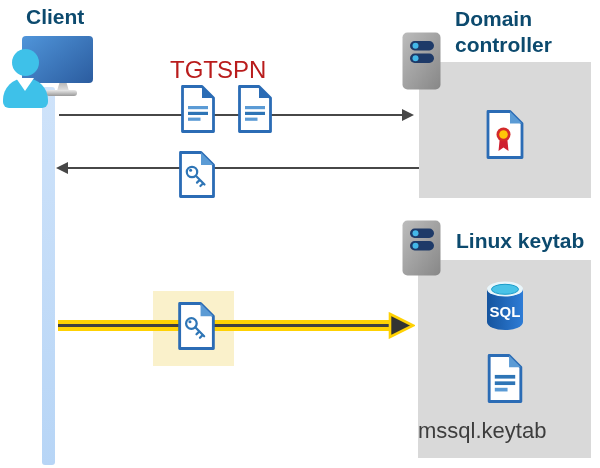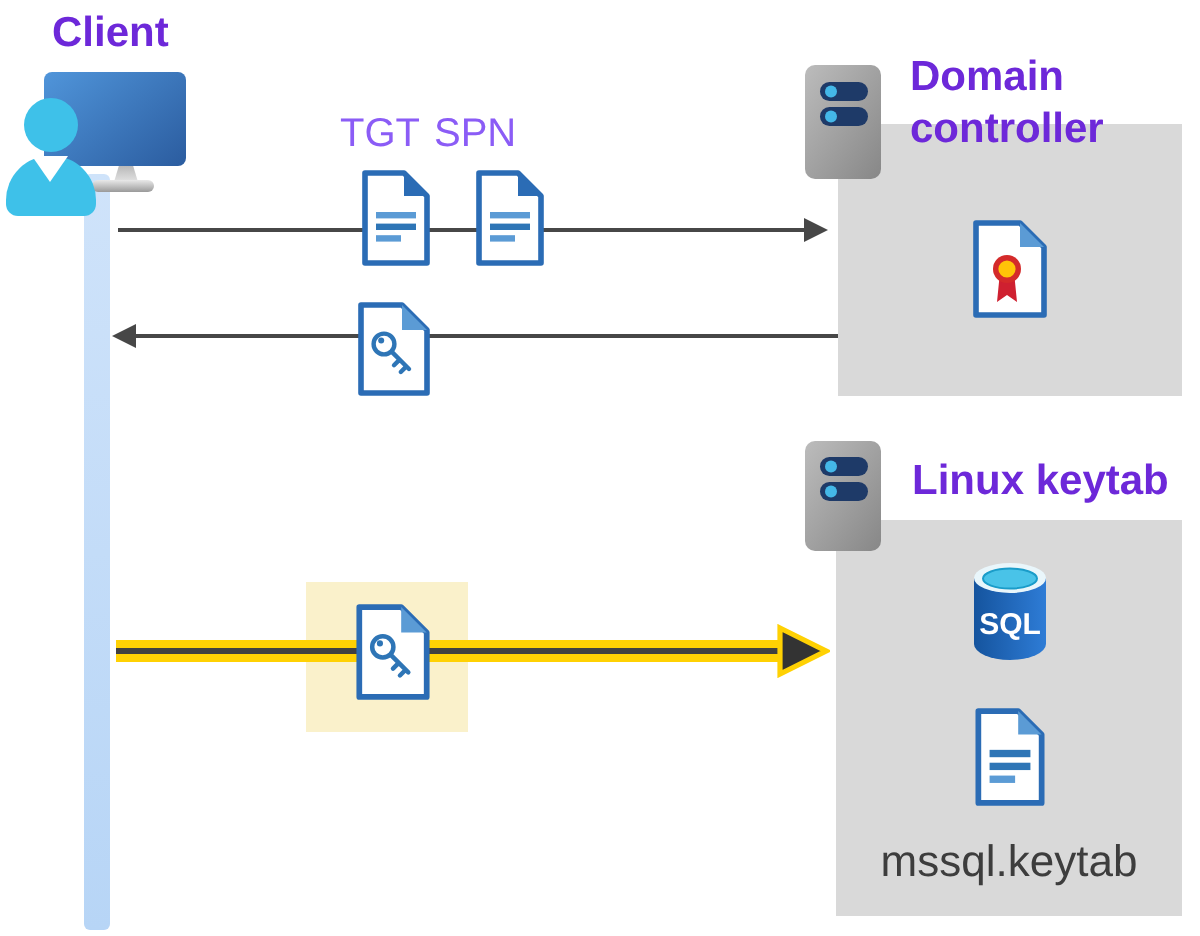--- a/index.html
+++ b/index.html
@@ -6,7 +6,7 @@
   #canvas{position:relative;width:600px;height:468px;background:#ffffff;overflow:hidden;
           font-family:"Liberation Sans",sans-serif;}
   .abs{position:absolute;}
-  .node-label{font-weight:bold;font-size:21px;color:#6d28d9;line-height:26px;}
+  .node-label{font-weight:bold;font-size:21px;color:#0c4a6e;line-height:26px;}
   .ticket-label{font-size:20px;color:#8b5cf6;text-align:left;}
   .file-label{font-size:22px;color:#3d3d3d;text-align:center;}
   .panel{background:#d9d9d9;}

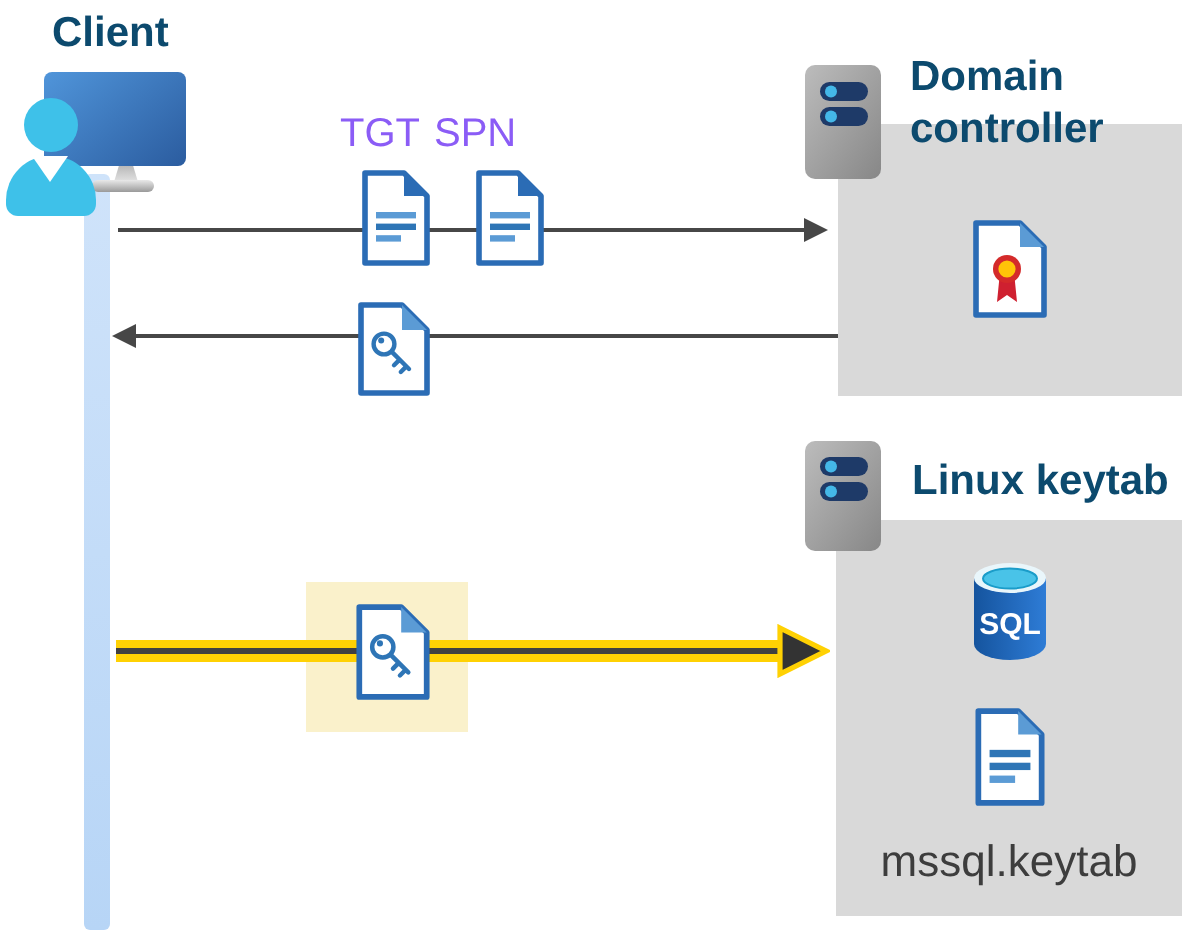--- a/index.html
+++ b/index.html
@@ -152,7 +152,7 @@
   <div class="abs node-label" style="left:26px;top:4px;">Client</div>
   <div class="abs ticket-label" style="left:170px;top:56px;width:40px;">TGT</div>
   <div class="abs ticket-label" style="left:217px;top:56px;width:40px;">SPN</div>
-  <div class="abs node-label" style="left:455px;top:6px;width:136px;margin-top:20px;">Domain controller</div>
+  <div class="abs node-label" style="left:455px;top:6px;width:136px;">Domain controller</div>
   <div class="abs node-label" style="left:456px;top:228px;width:140px;">Linux keytab</div>
   <div class="abs file-label" style="left:418px;top:418px;width:173px;">mssql.keytab</div>
 

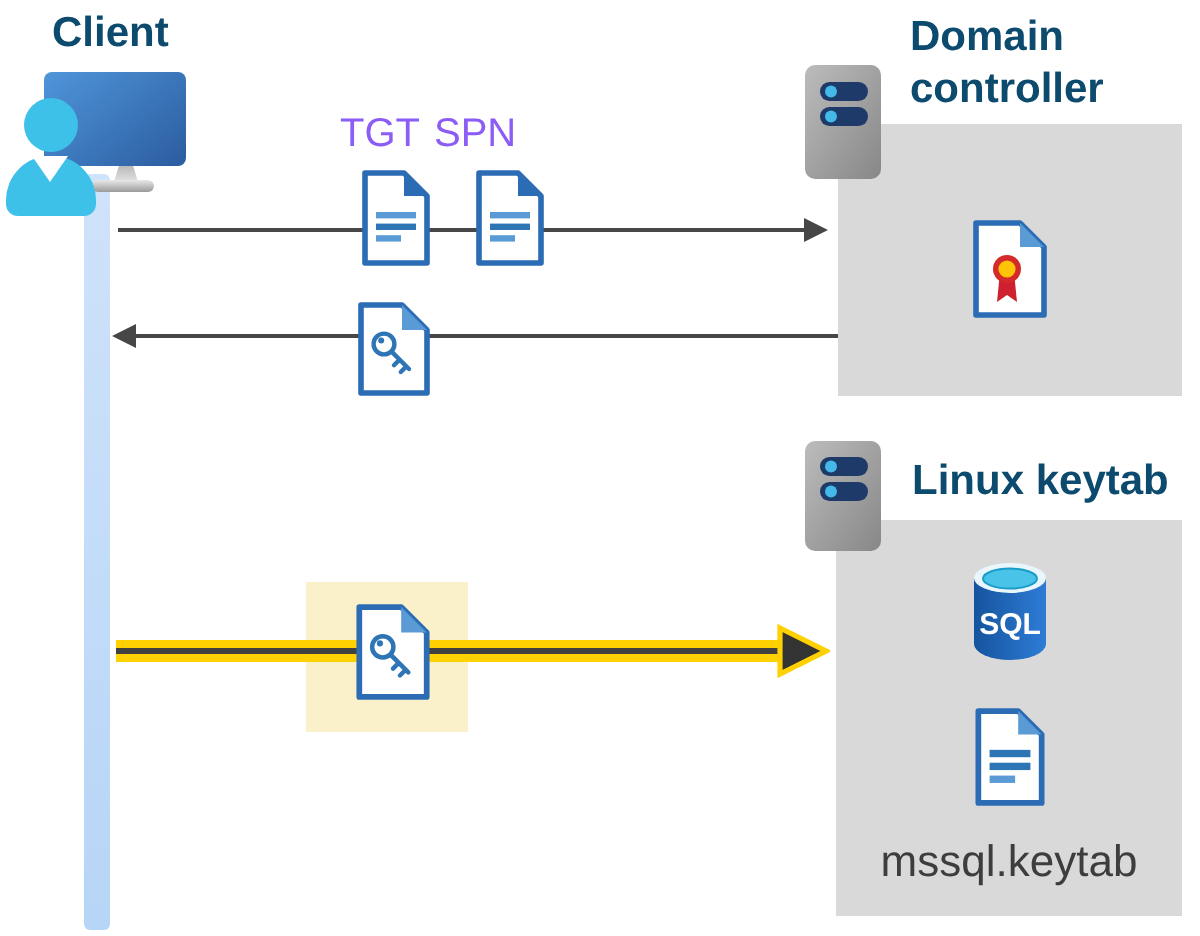--- a/index.html
+++ b/index.html
@@ -7,7 +7,7 @@
           font-family:"Liberation Sans",sans-serif;}
   .abs{position:absolute;}
   .node-label{font-weight:bold;font-size:21px;color:#0c4a6e;line-height:26px;}
-  .ticket-label{font-size:20px;color:#8b5cf6;text-align:left;}
+  .ticket-label{font-size:24px;color:#b91c1c;text-align:left;}
   .file-label{font-size:22px;color:#3d3d3d;text-align:center;}
   .panel{background:#d9d9d9;}
   .thin-line{height:2px;background:#474747;}

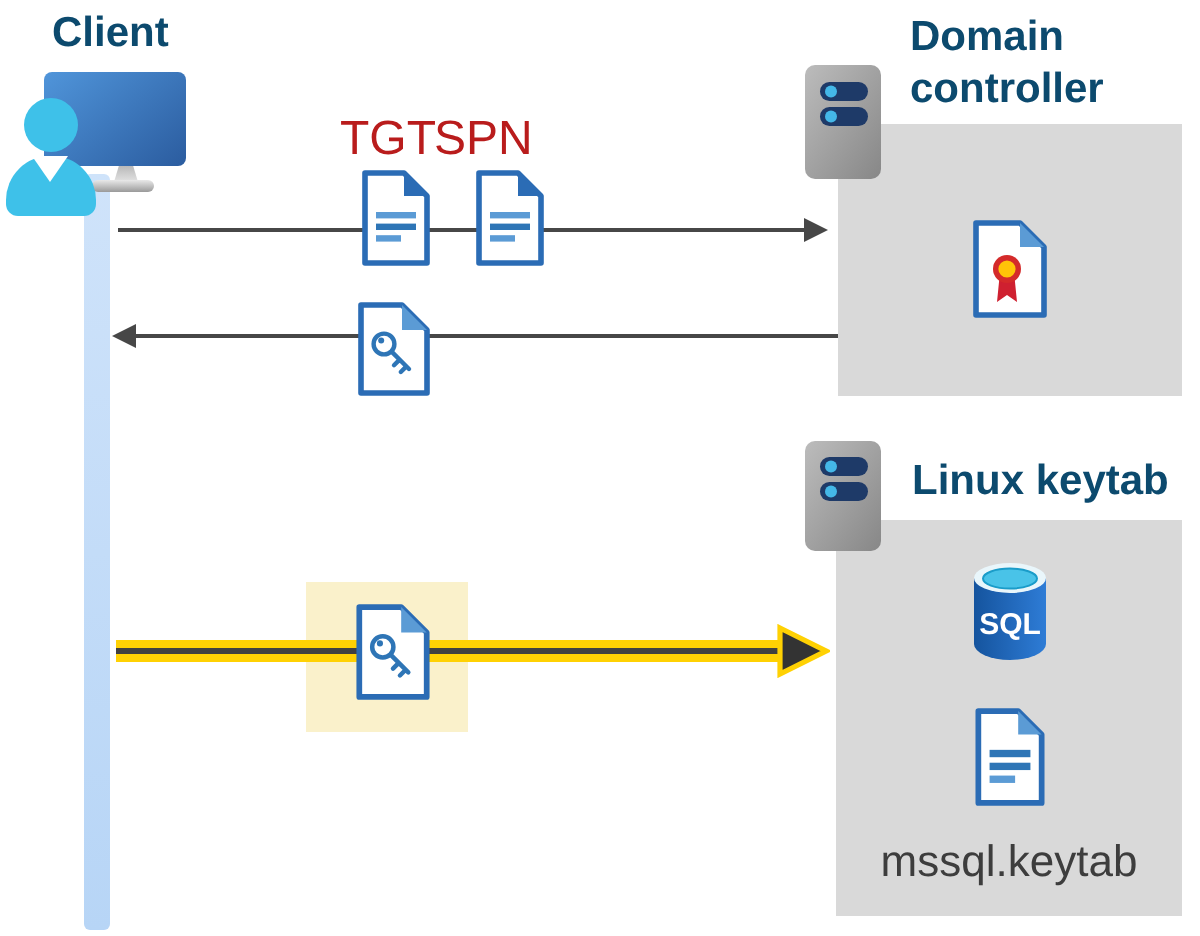--- a/index.html
+++ b/index.html
@@ -8,7 +8,7 @@
   .abs{position:absolute;}
   .node-label{font-weight:bold;font-size:21px;color:#0c4a6e;line-height:26px;}
   .ticket-label{font-size:24px;color:#b91c1c;text-align:left;}
-  .file-label{font-size:22px;color:#3d3d3d;text-align:center;}
+  .file-label{font-size:22px;color:#3d3d3d;}
   .panel{background:#d9d9d9;}
   .thin-line{height:2px;background:#474747;}
   .ah-right{width:0;height:0;border-top:6px solid transparent;border-bottom:6px solid transparent;

